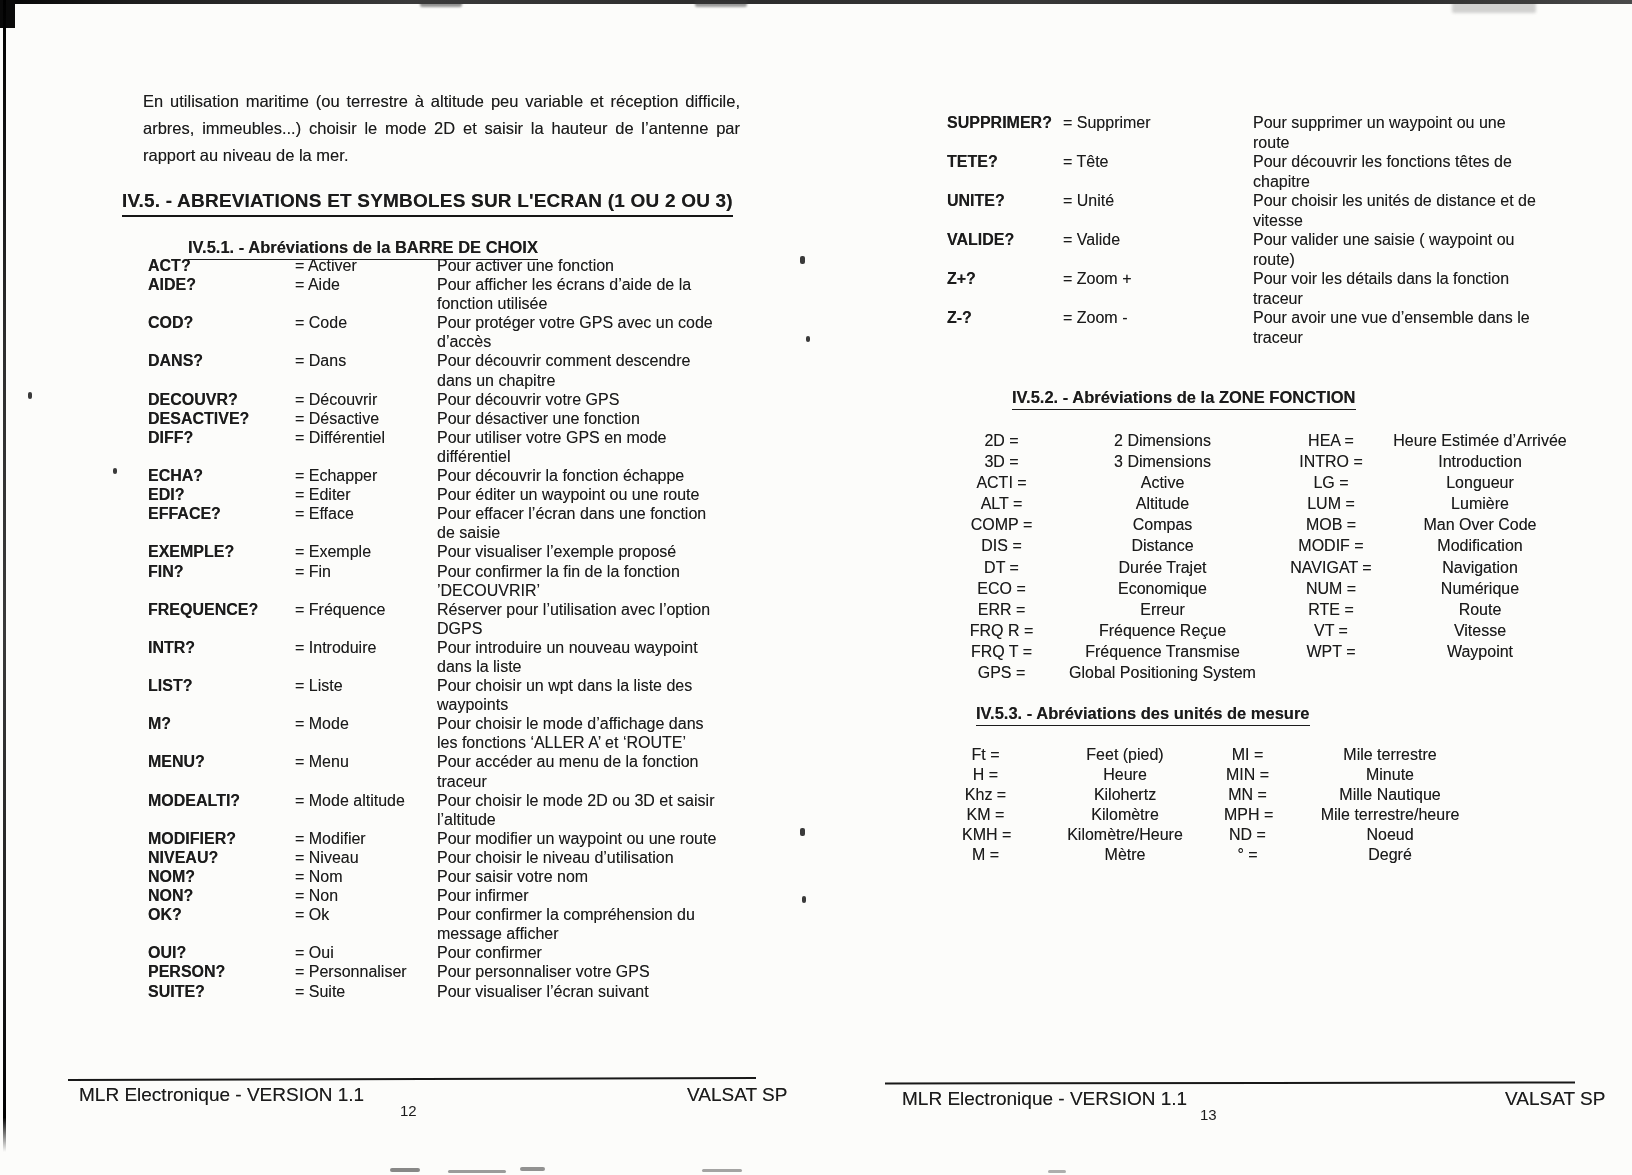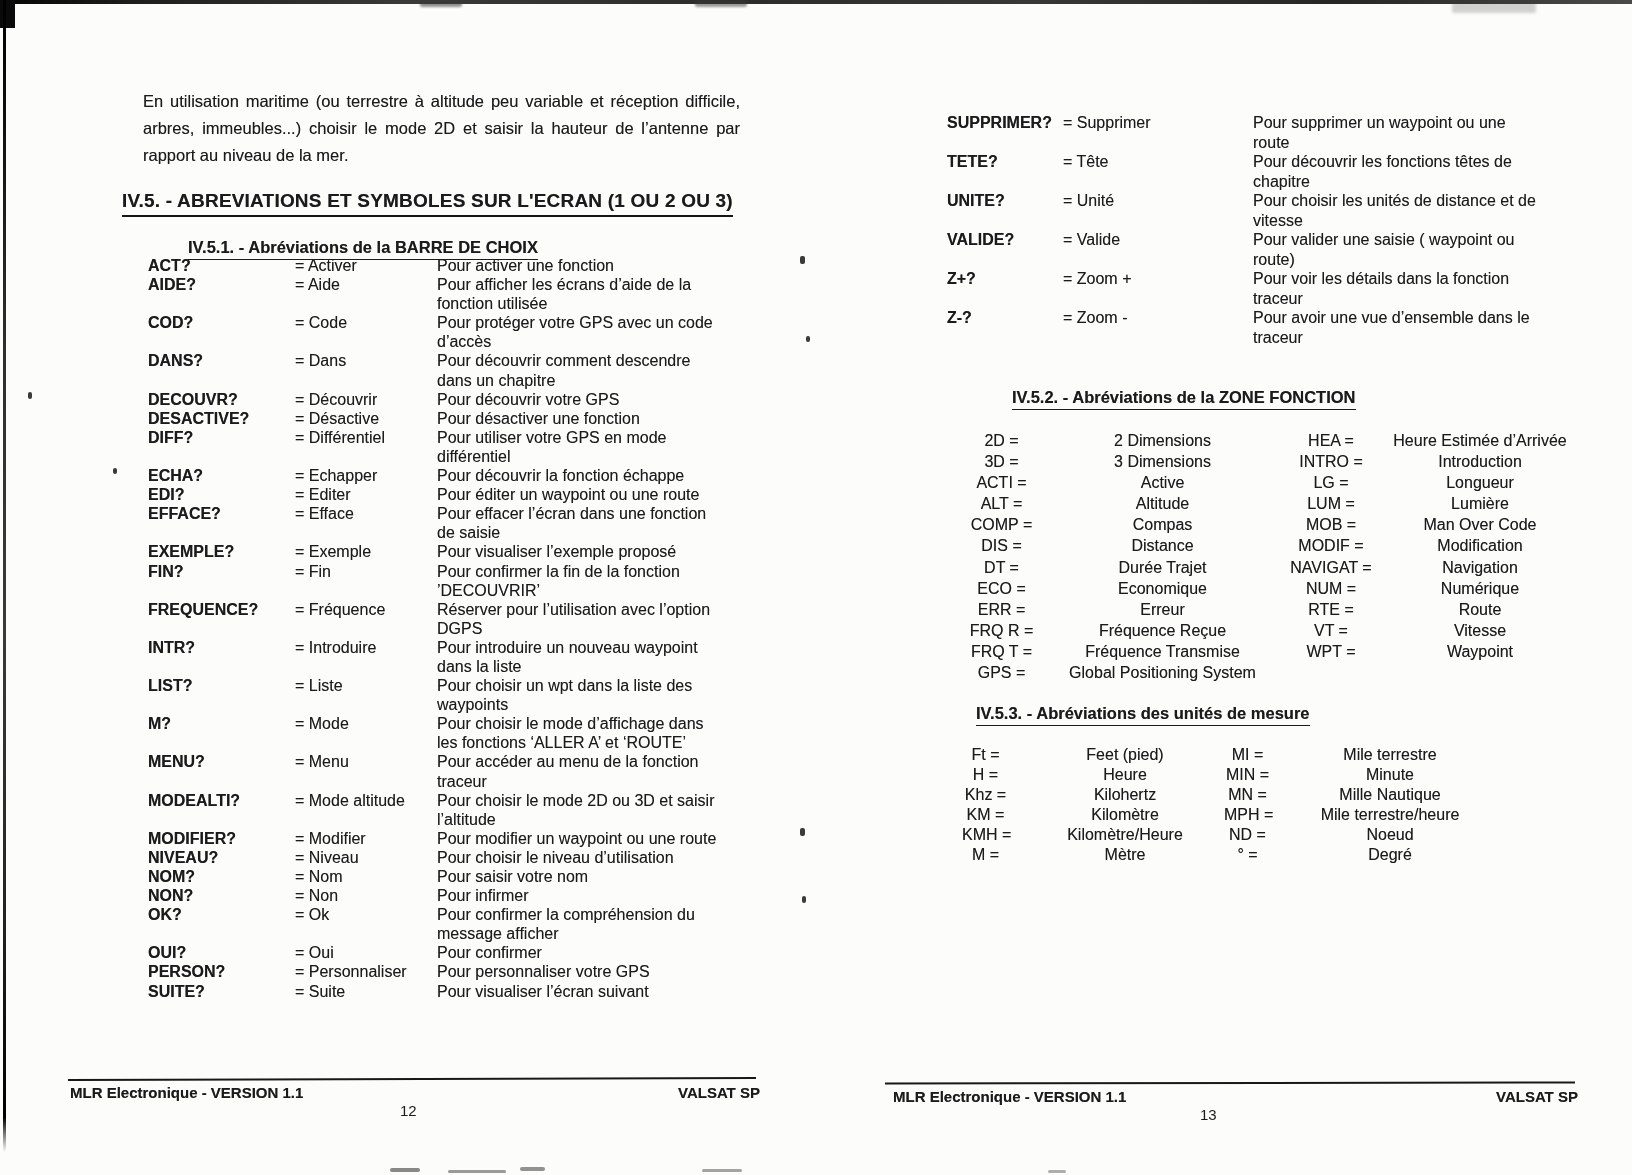--- a/index.html
+++ b/index.html
@@ -53,7 +53,7 @@
   .footrule{position:absolute;height:2px;background:#181818;}
   #rule-left {left:68px;top:1078px;width:688px;transform:rotate(-.15deg);}
   #rule-right{left:885px;top:1082px;width:690px;transform:rotate(-.1deg);}
-  .foot-txt{position:absolute;font-size:15px;font-weight:bold;text-shadow:0 0 .35px rgba(0,0,0,.5);}
+  .foot-txt{position:absolute;font-size:19px;font-weight:normal;text-shadow:0 0 .35px rgba(0,0,0,.5);margin-left:9px;}
   #foot-left-pub {left:70px;top:1084px;}
   #foot-left-prod{left:678px;top:1084px;}
   #foot-right-pub {left:893px;top:1088px;}

